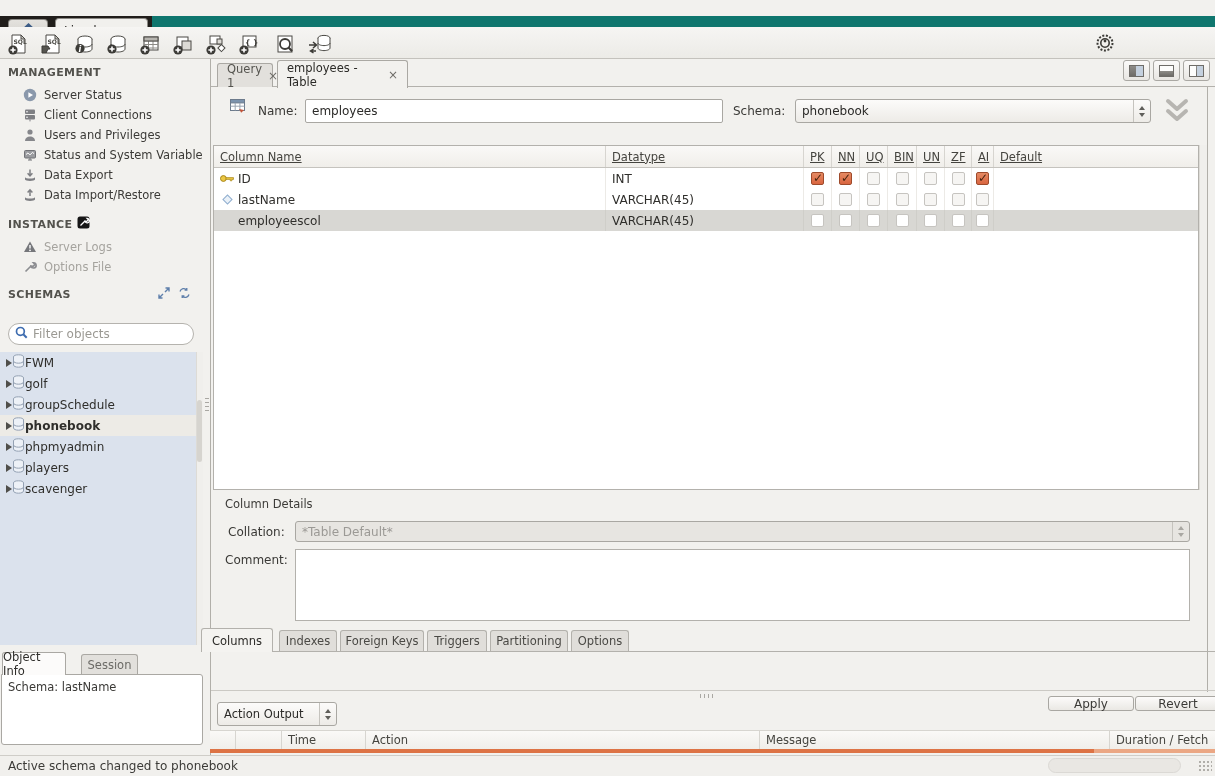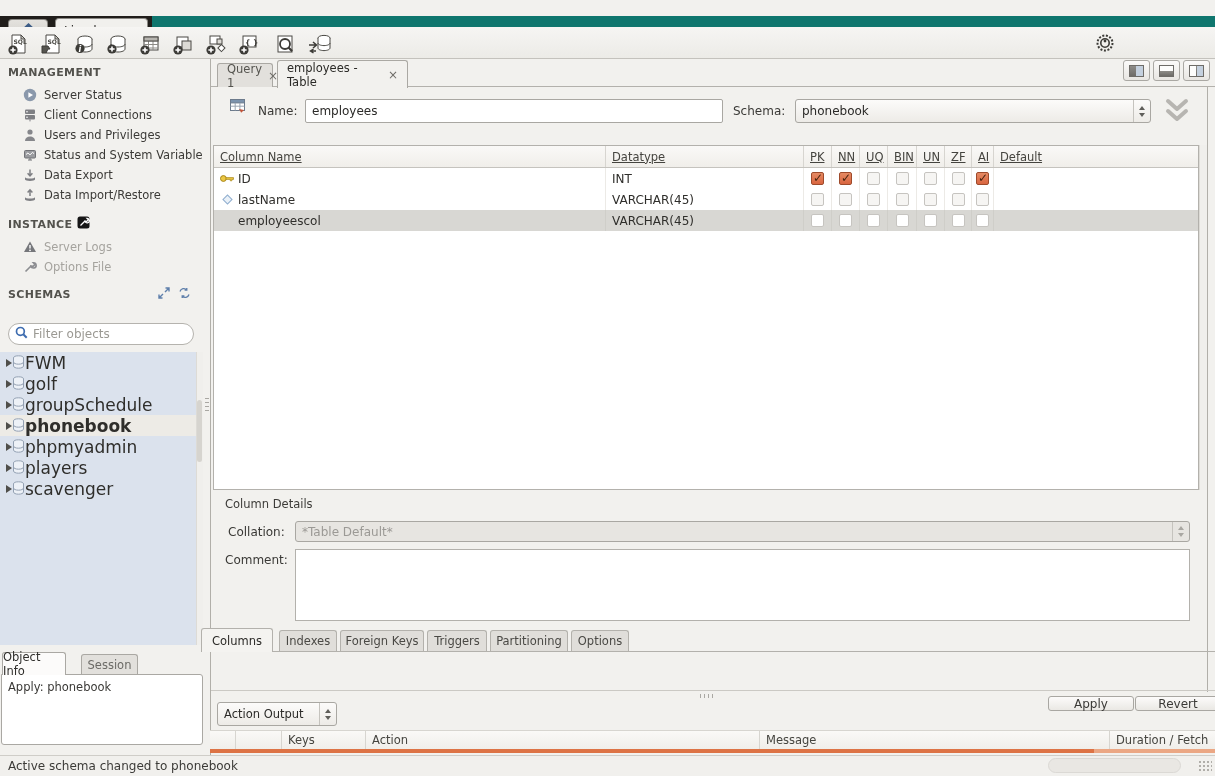--- a/index.html
+++ b/index.html
@@ -34,7 +34,7 @@
   #filter-box input { border:none; outline:none; width:140px; font-size:12px; font-family:inherit; color:#3a3936; background:transparent; }
   #filter-box input::placeholder { color:#9b9993; }
   #schema-tree { left:0; top:352px; width:196px; height:293px; background:#dbe2ed; }
-  .tree-row { height:21px; display:flex; align-items:center; padding-left:6px; font-size:17px; color:#2f2e2b; }
+  .tree-row { height:21px; display:flex; align-items:center; padding-left:6px; font-size:12px; color:#2f2e2b; }
   .tree-row.sel { background:#edebe6; font-weight:bold; }
   .tri { width:0; height:0; border-top:4px solid transparent; border-bottom:4px solid transparent; border-left:6px solid #4f4e4a; flex:none; }
   #tree-scroll { left:196px; top:352px; width:7px; height:293px; background:#f0efec; border-left:1px solid #dddbd6; }

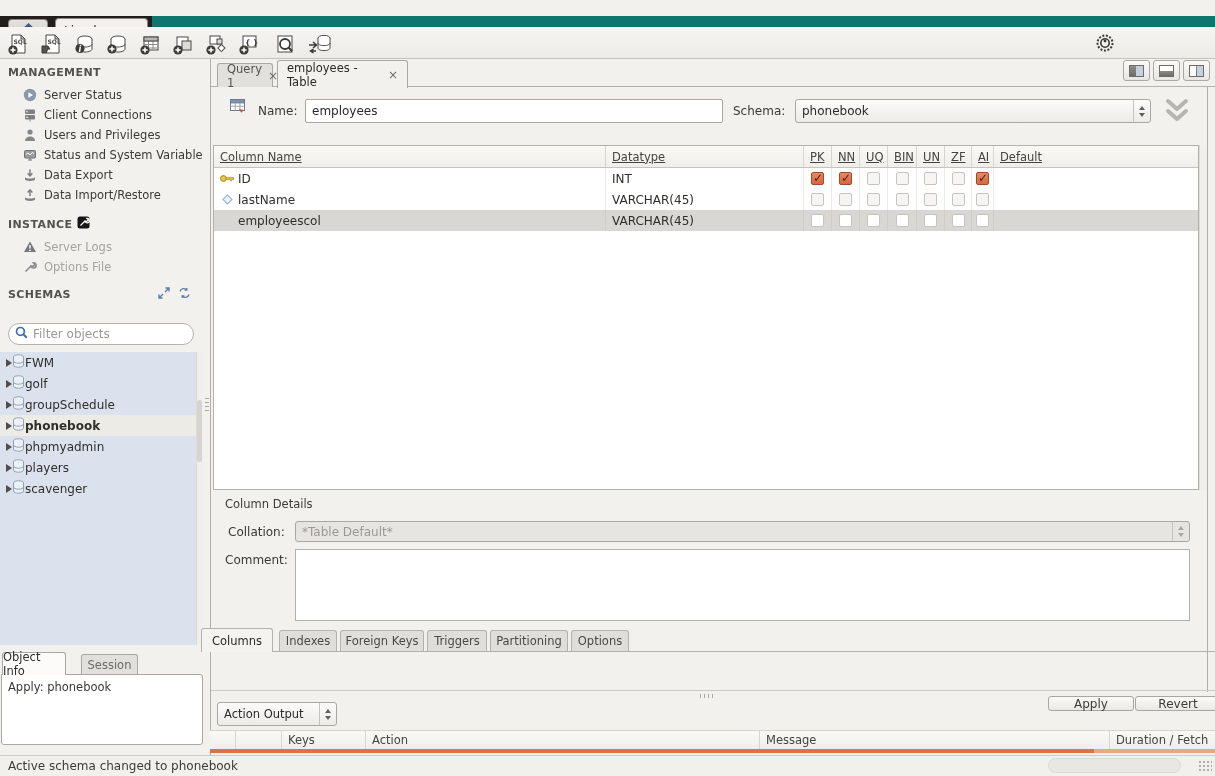--- a/index.html
+++ b/index.html
@@ -432,7 +432,7 @@
       <span>Session</span>
     </div>
   <div class="abs" id="oi-panel">
-    <span>Apply: phonebook</span>
+    <span>Schema: lastName</span>
   </div>
 
   <div class="abs" id="etab-row-line"></div>

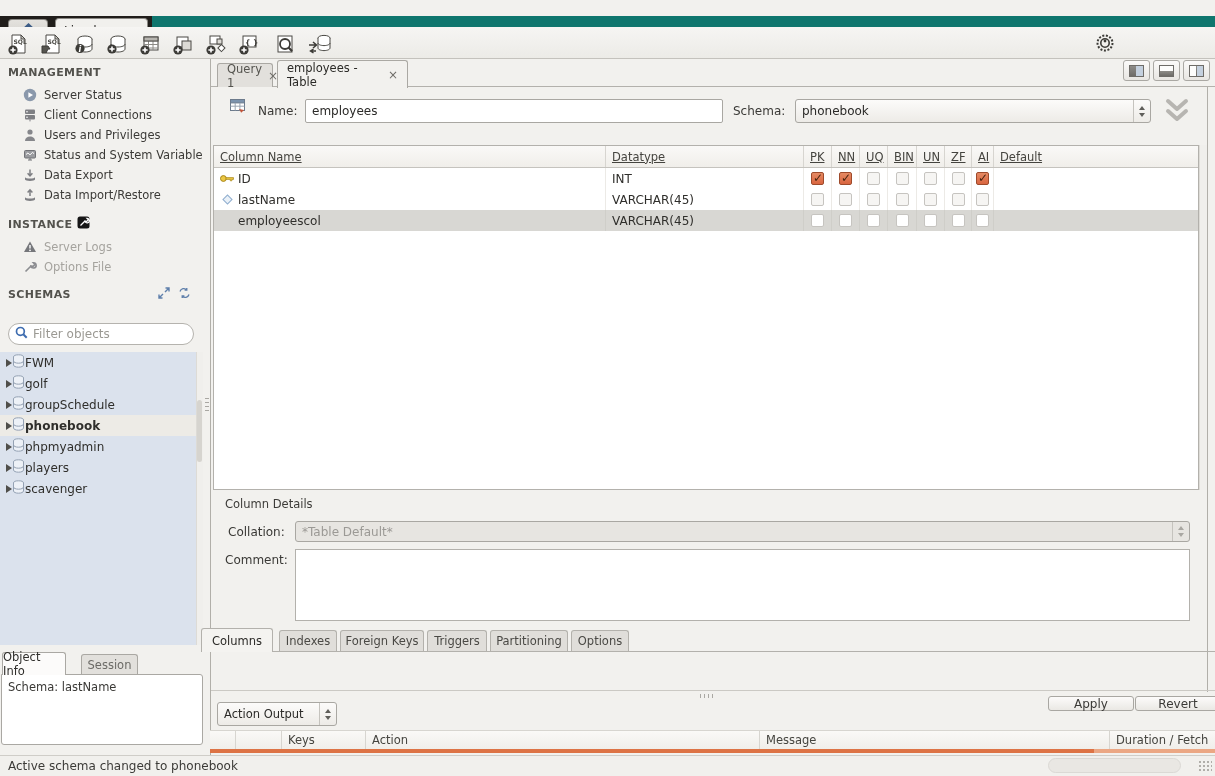--- a/index.html
+++ b/index.html
@@ -635,7 +635,7 @@
   <div class="abs" id="ao-hdr">
     <div class="ao-cell" style="width:26px"></div>
     <div class="ao-cell" style="width:46px"></div>
-    <div class="ao-cell" style="width:84px">Keys</div>
+    <div class="ao-cell" style="width:84px">Time</div>
     <div class="ao-cell" style="width:394px">Action</div>
     <div class="ao-cell" style="width:350px">Message</div>
     <div class="ao-cell" style="flex:1;border-right:none">Duration / Fetch</div>

